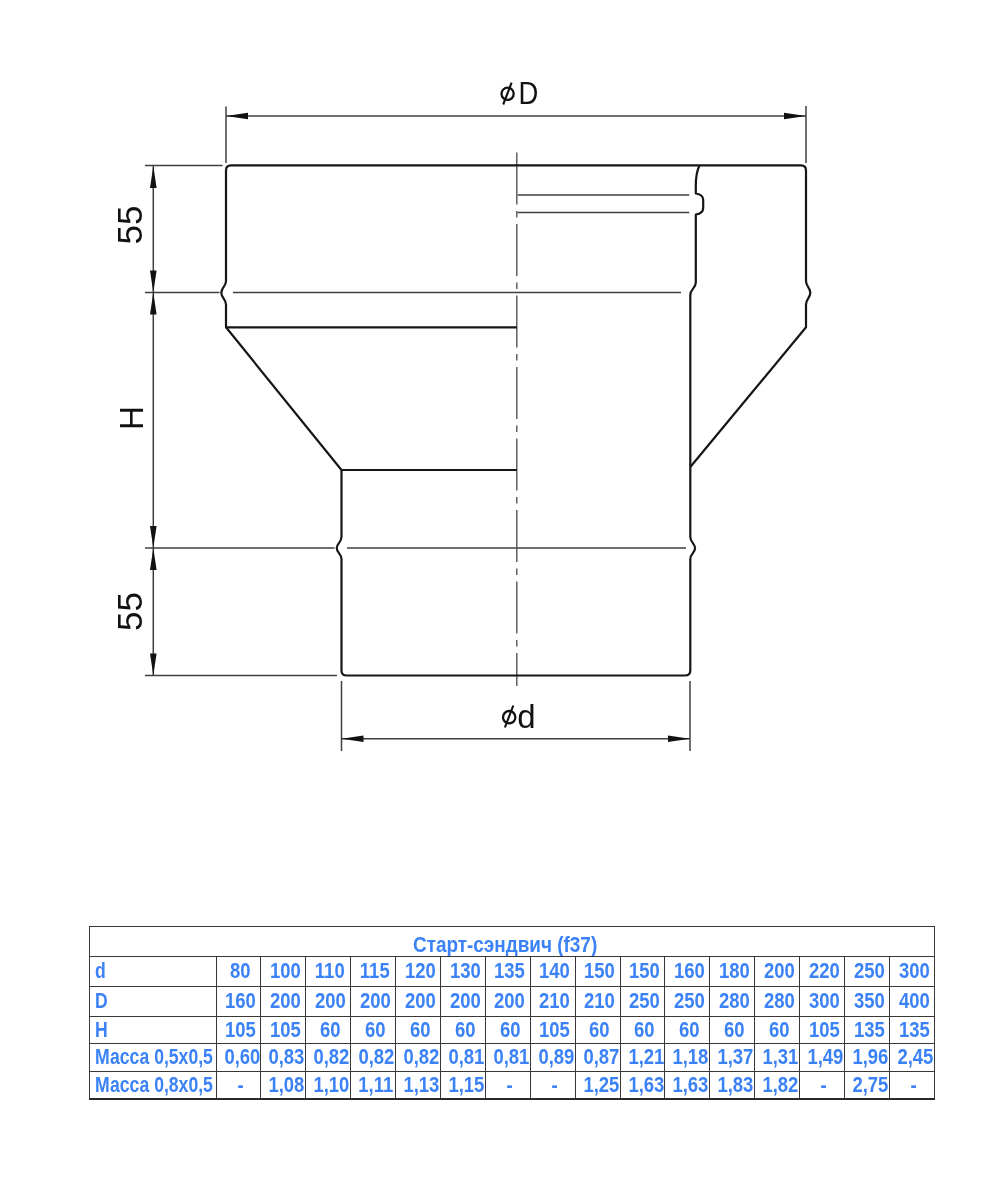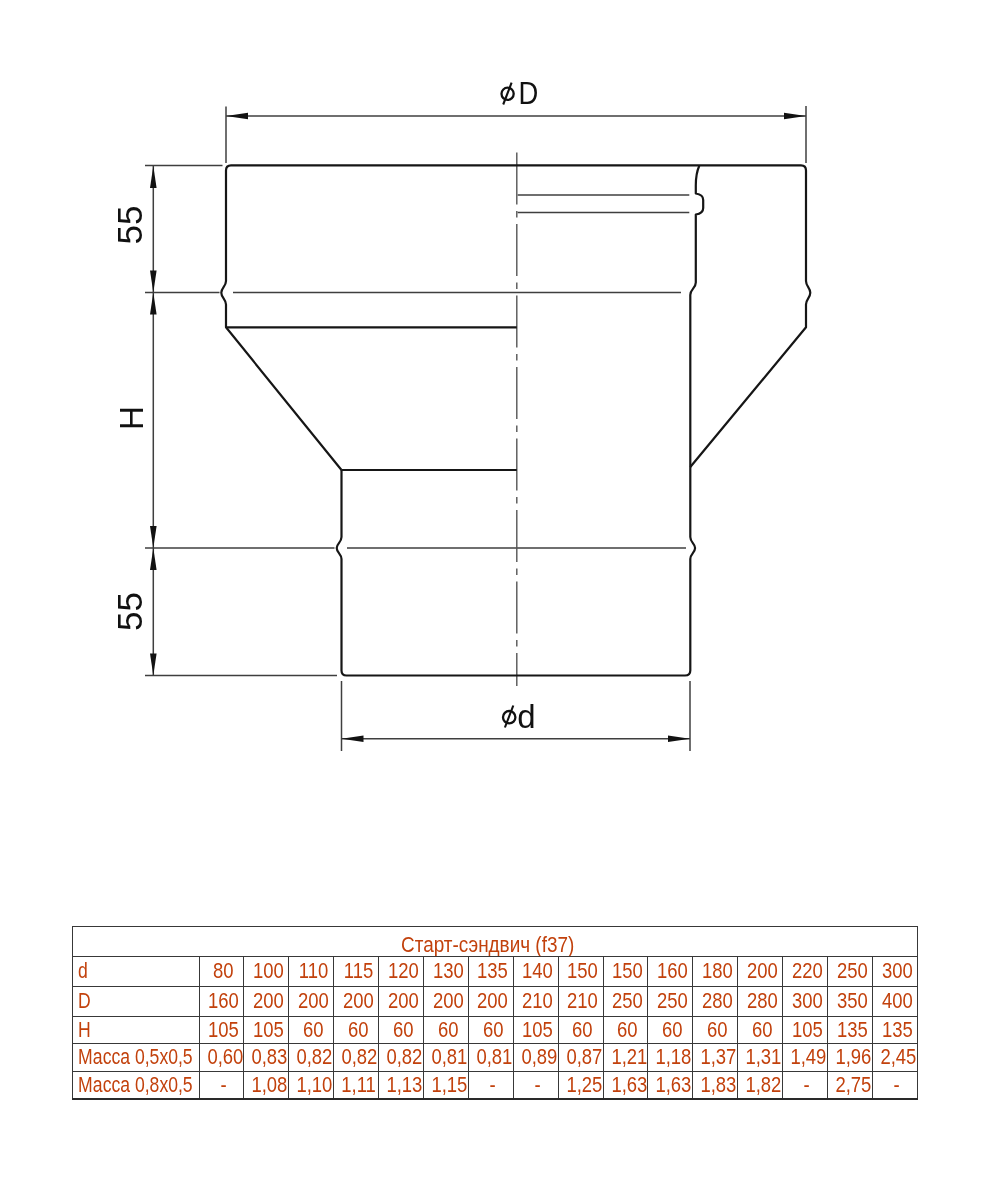--- a/index.html
+++ b/index.html
@@ -5,7 +5,7 @@
 html,body{margin:0;padding:0;background:#fff;}
 body{width:995px;height:1200px;position:relative;font-family:"Liberation Sans",sans-serif;}
 #draw{position:absolute;left:0;top:0;}
-table{position:absolute;left:72px;top:925.5px;border-collapse:collapse;table-layout:fixed;width:845px;color:#c2410c;}
+table{position:absolute;left:89px;top:925.5px;border-collapse:collapse;table-layout:fixed;width:845px;color:#3b82f6;font-weight:bold;}
 td{border:1px solid #383838;font-size:22px;text-align:center;padding:0 0 0 4px;overflow:hidden;white-space:nowrap;}
 td .s{display:inline-block;transform:scaleX(0.84);transform-origin:50% 50%;}
 td.lbl{text-align:left;padding:0;}

